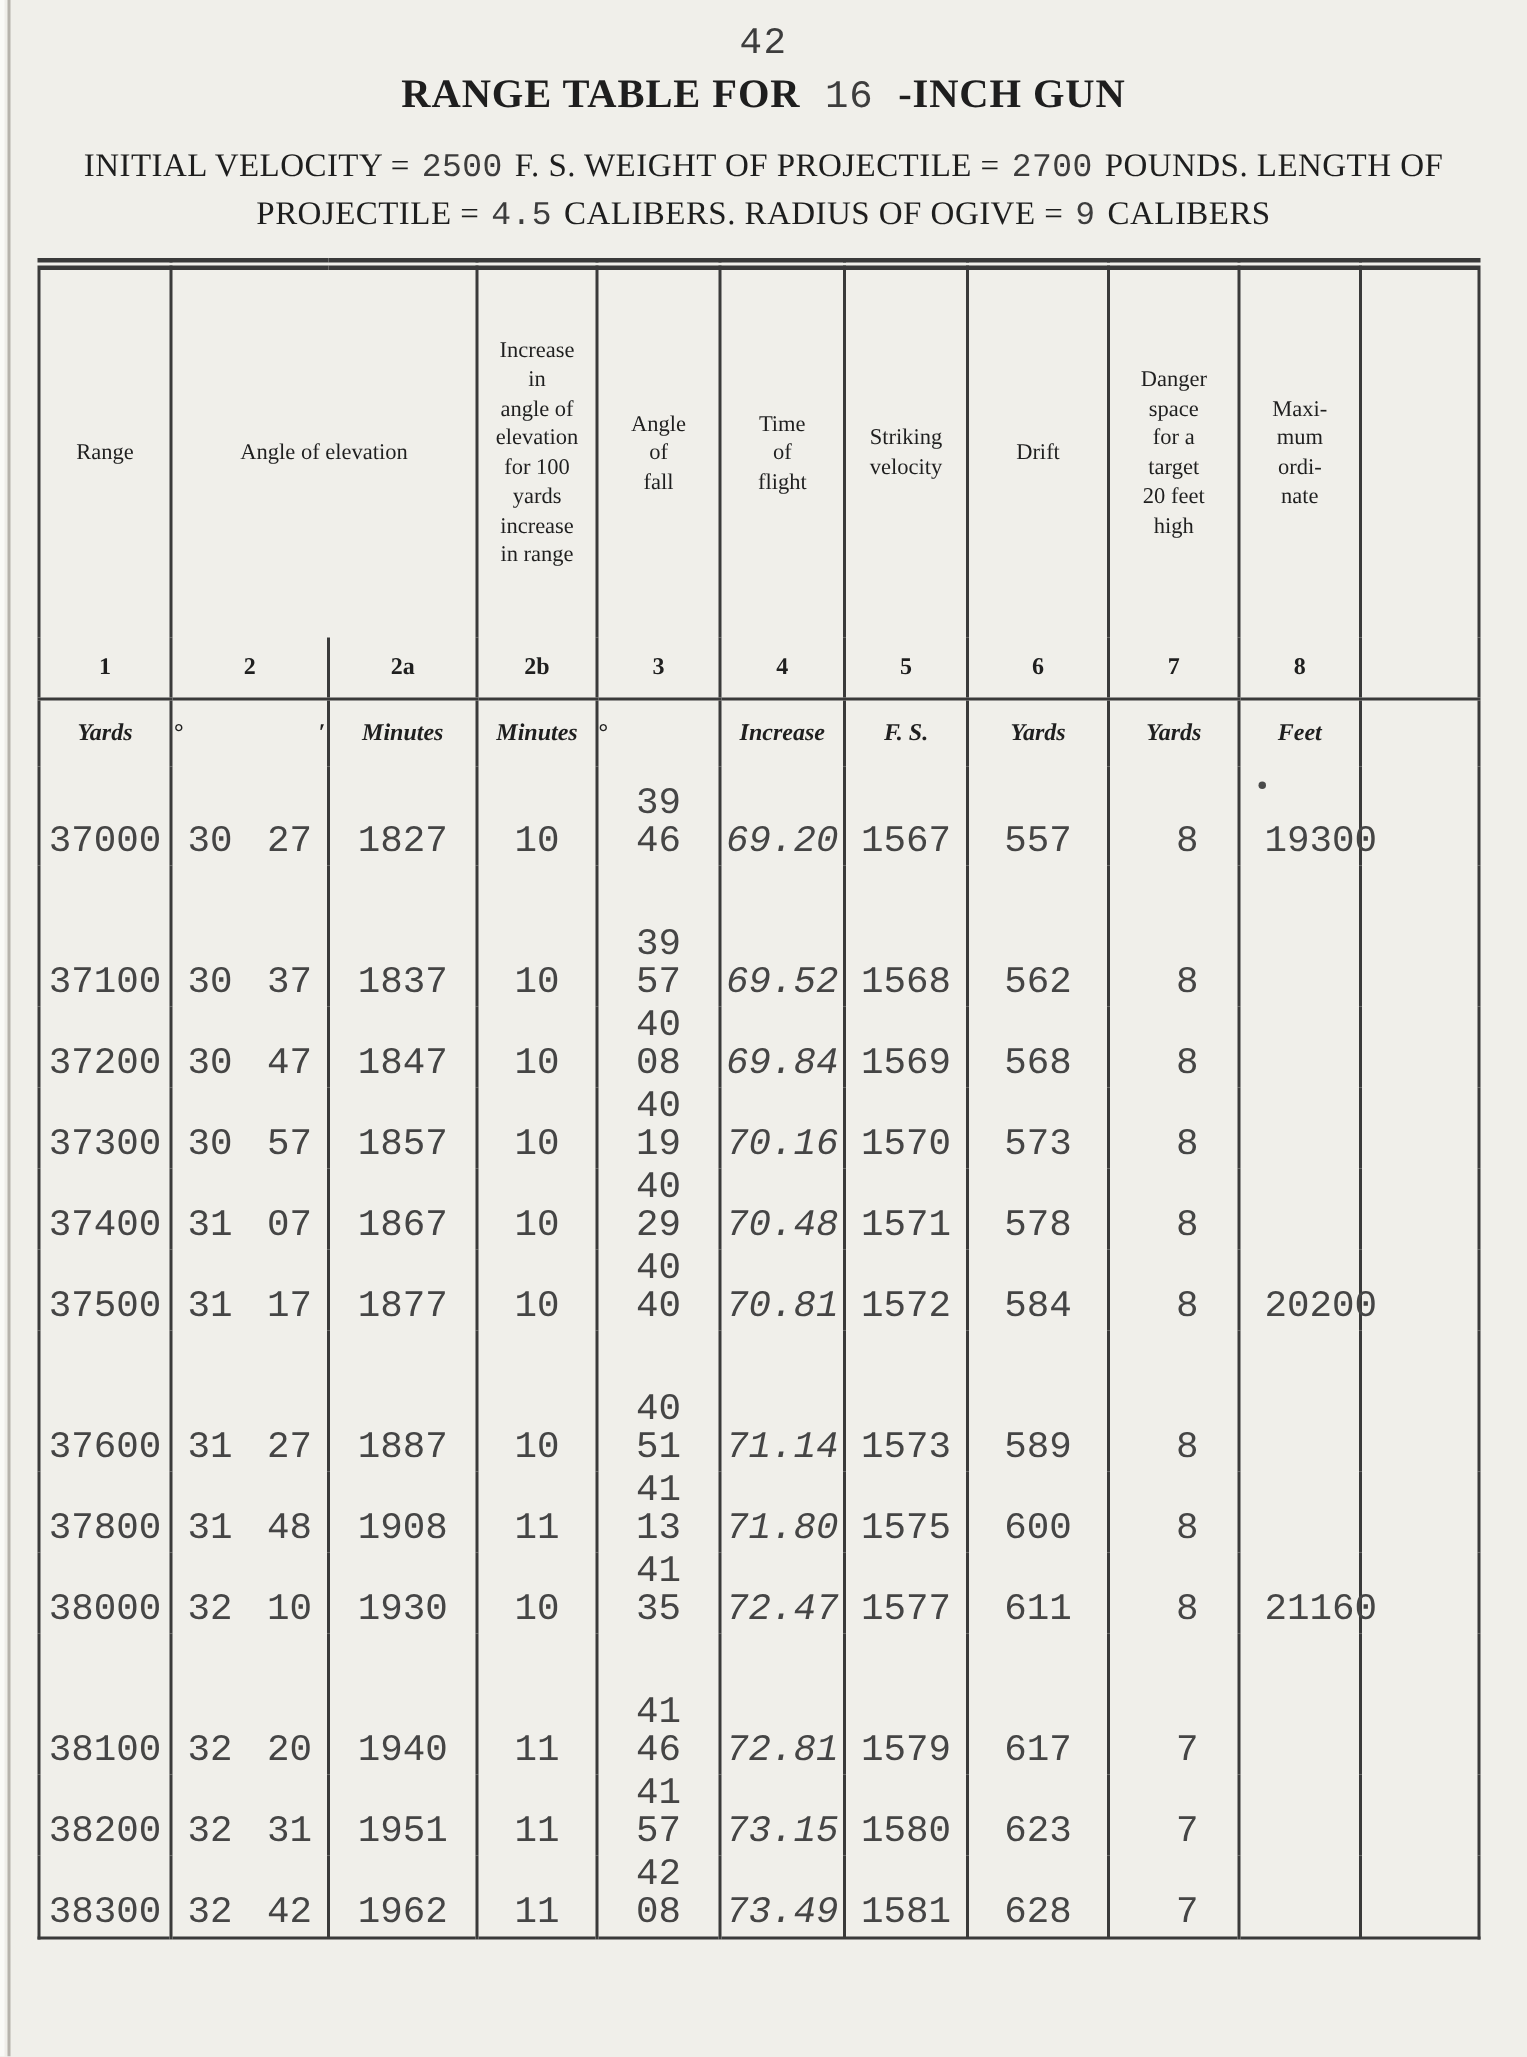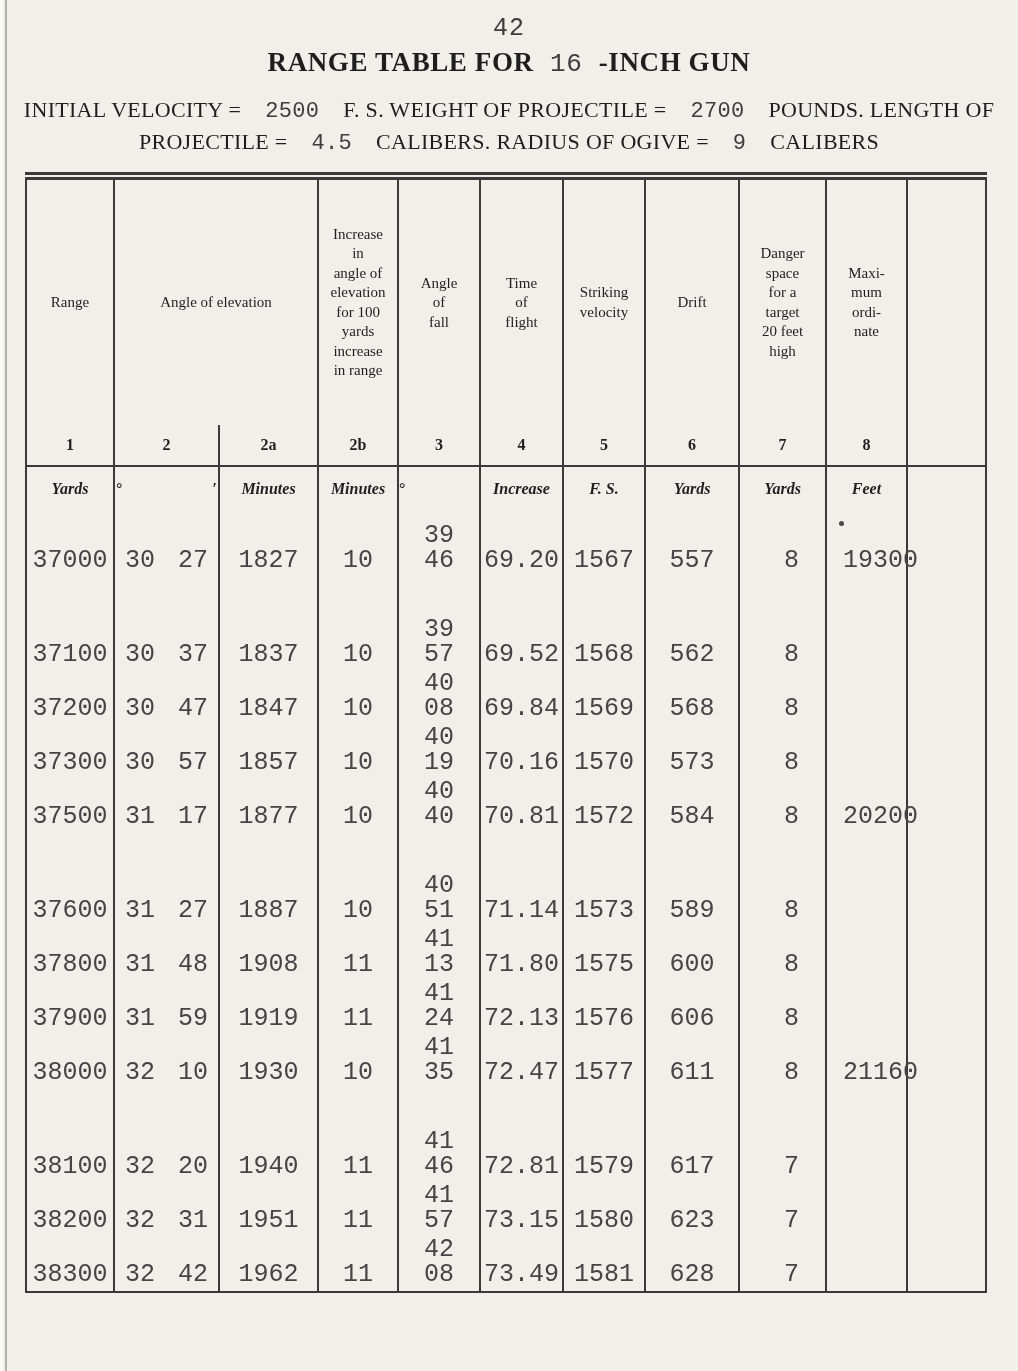--- a/index.html
+++ b/index.html
@@ -59,7 +59,7 @@
     letter-spacing: 0.3px;
     line-height: 1.35;
   }
-  .spec .print { margin: 0 20px; }
+  .spec .print { margin: 0 4px; }
   .spec .typed {
     font-family: "Liberation Mono", monospace;
     font-size: 22px;

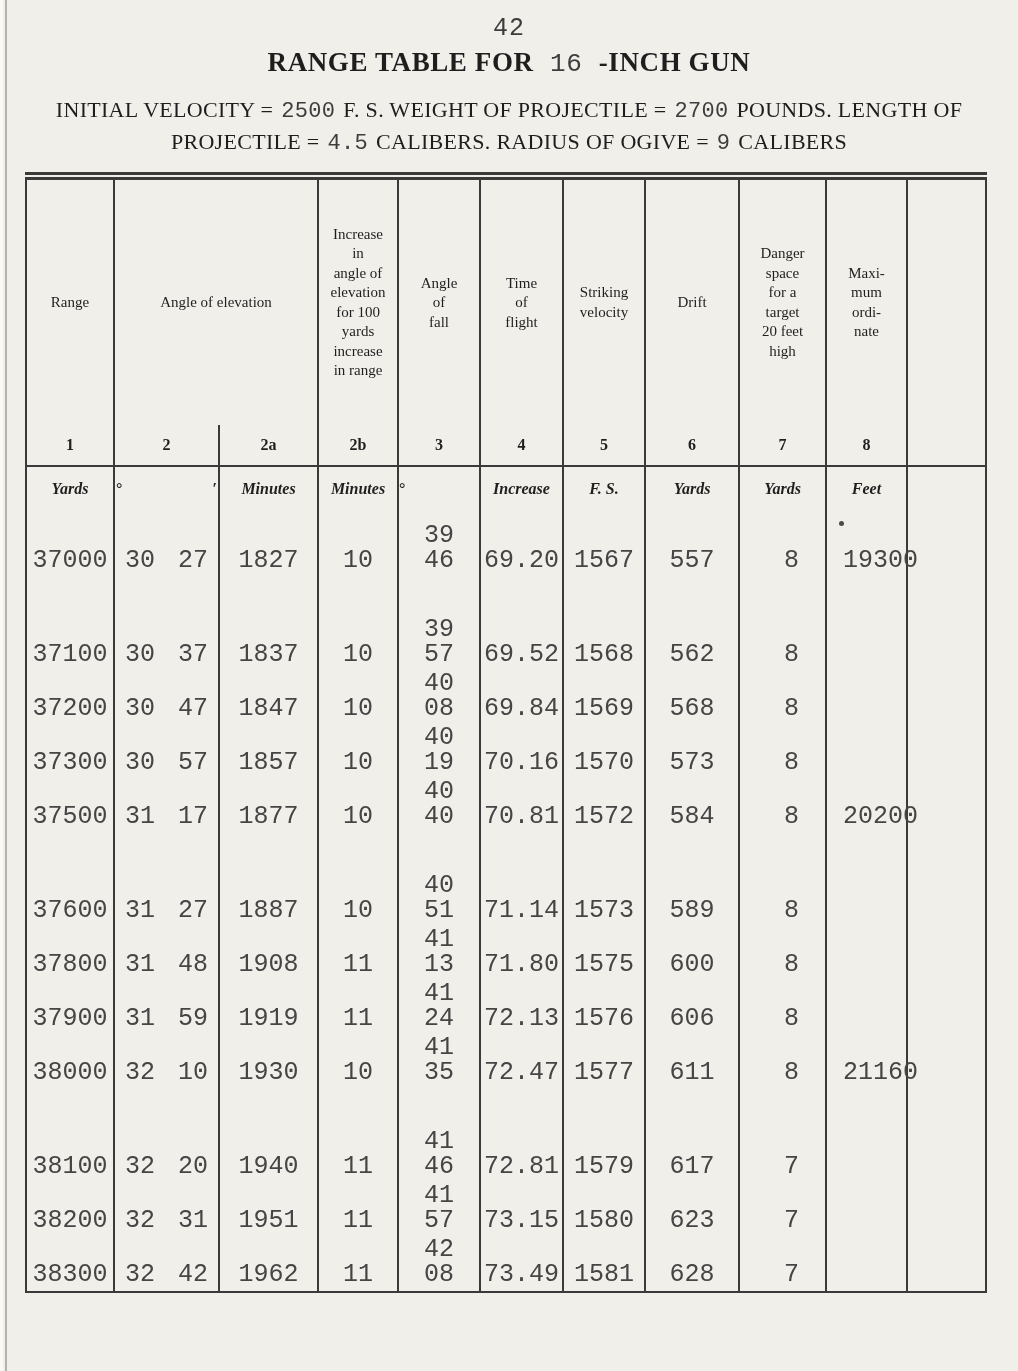--- a/index.html
+++ b/index.html
@@ -145,7 +145,7 @@
   }
   tbody td:nth-child(n+2) { border-left: 2px solid #3a3a3a; }
   tbody td:nth-child(2), tbody td:nth-child(5) { word-spacing: 8px; }
-  tbody td:nth-child(6) { text-align: left; padding-left: 3px; }
+  tbody td:nth-child(6) { text-align: left; padding-left: 3px; font-style: italic; }
   tbody td:nth-child(9) { padding-left: 18px; }
   tbody td:nth-child(10) { text-align: left; padding-left: 16px; }
   tbody tr.gap td { padding-top: 40px; }

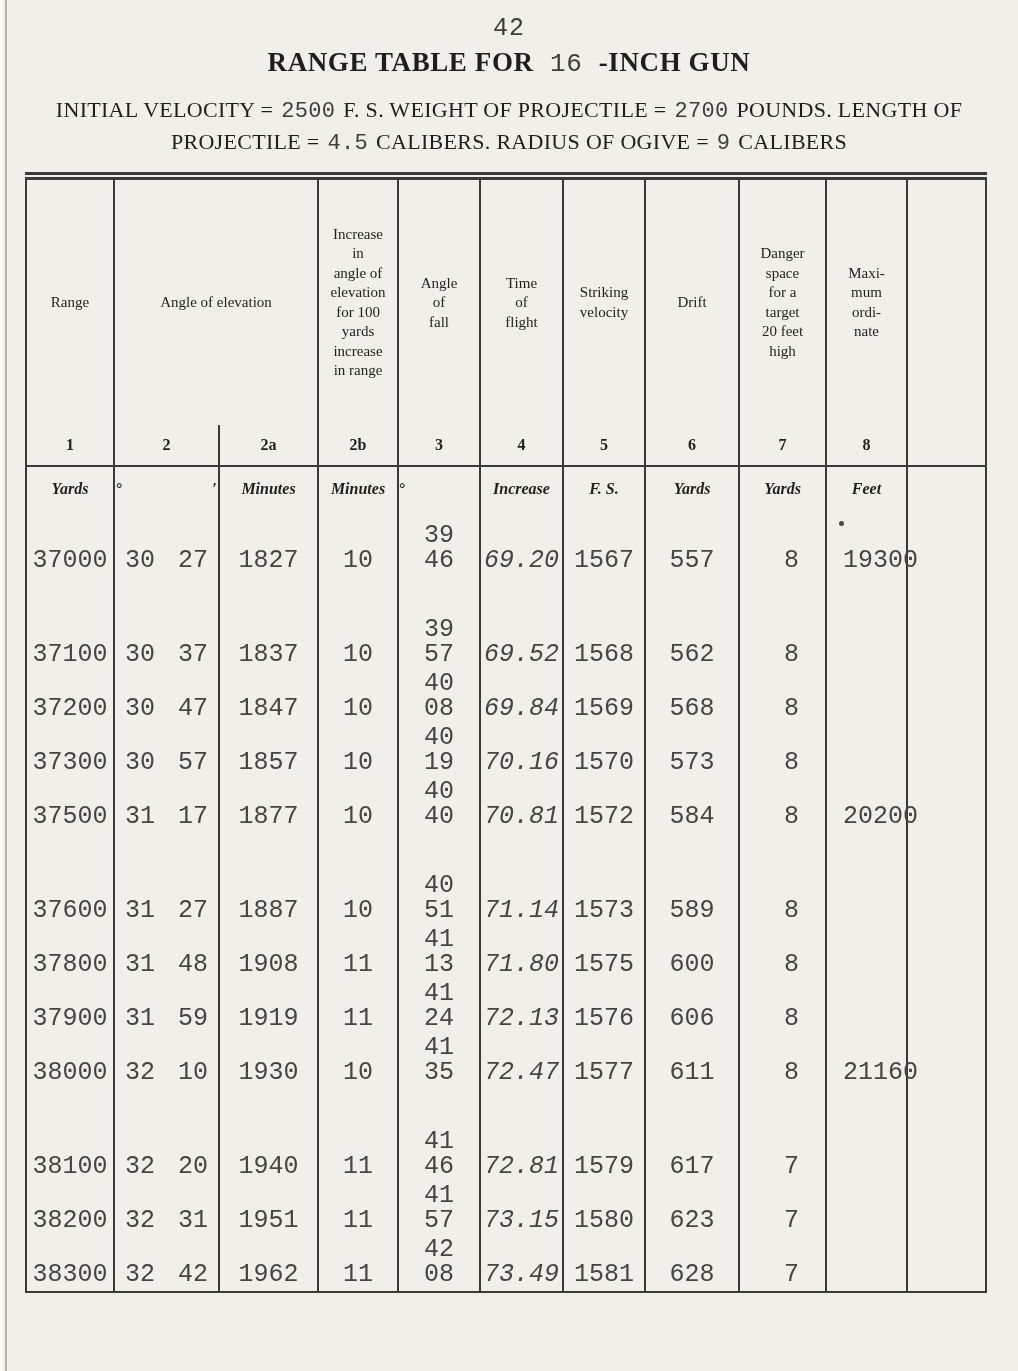--- a/index.html
+++ b/index.html
@@ -311,6 +311,19 @@
         <td></td>
       </tr>
       <tr>
+        <td>37400</td>
+        <td>31 07</td>
+        <td>1867</td>
+        <td>10</td>
+        <td>40 29</td>
+        <td>70.48</td>
+        <td>1571</td>
+        <td>578</td>
+        <td>8</td>
+        <td></td>
+        <td></td>
+      </tr>
+      <tr>
         <td>37500</td>
         <td>31 17</td>
         <td>1877</td>

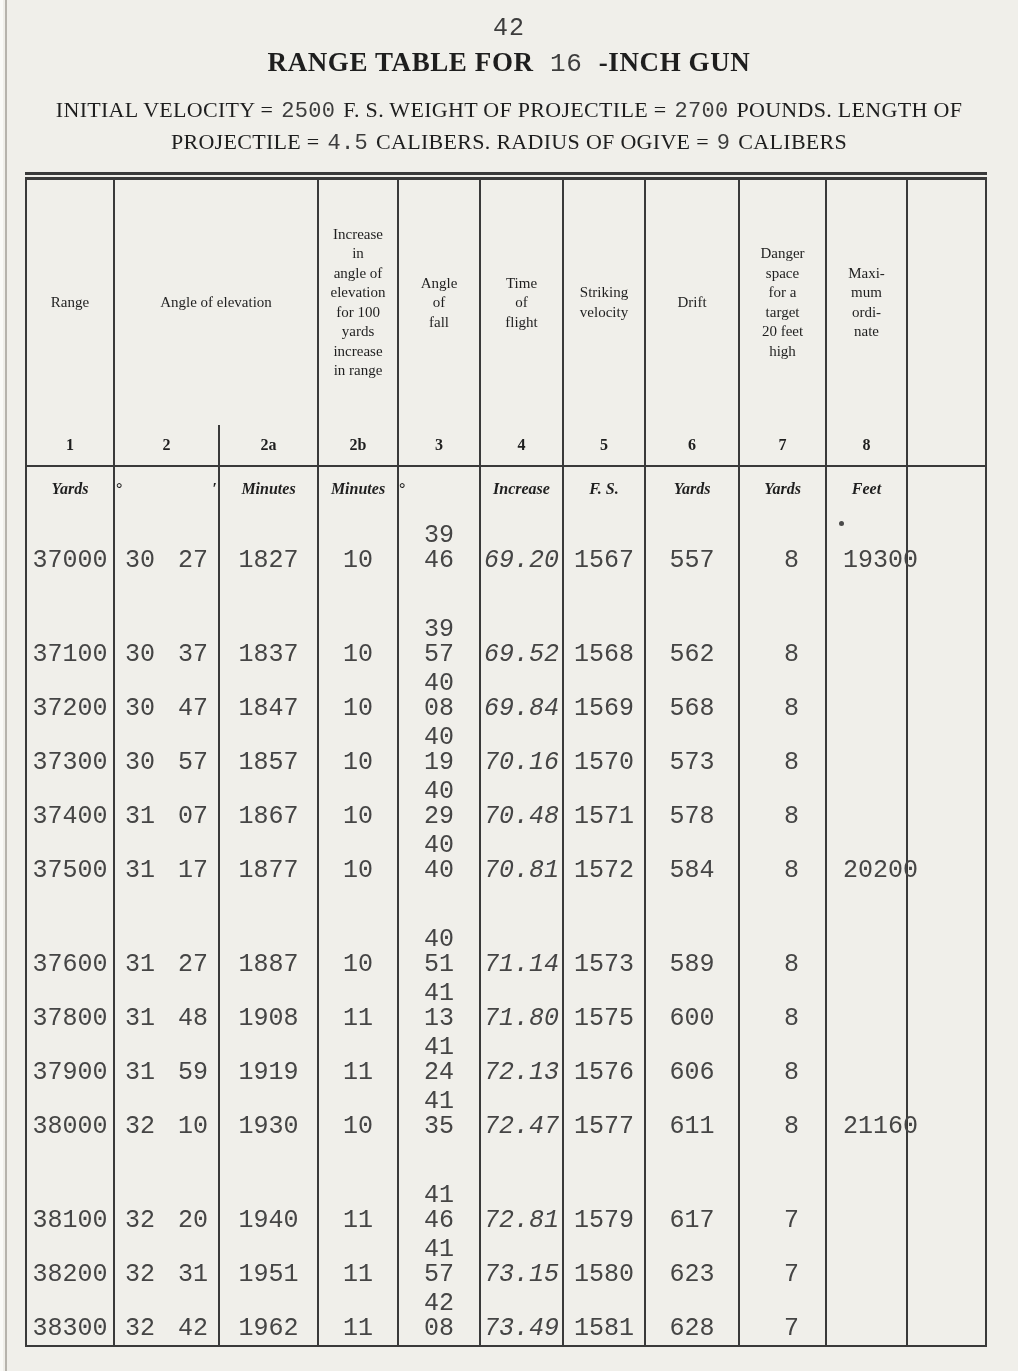--- a/index.html
+++ b/index.html
@@ -363,19 +363,6 @@
         <td></td>
       </tr>
       <tr>
-        <td>37900</td>
-        <td>31 59</td>
-        <td>1919</td>
-        <td>11</td>
-        <td>41 24</td>
-        <td>72.13</td>
-        <td>1576</td>
-        <td>606</td>
-        <td>8</td>
-        <td></td>
-        <td></td>
-      </tr>
-      <tr>
         <td>38000</td>
         <td>32 10</td>
         <td>1930</td>

